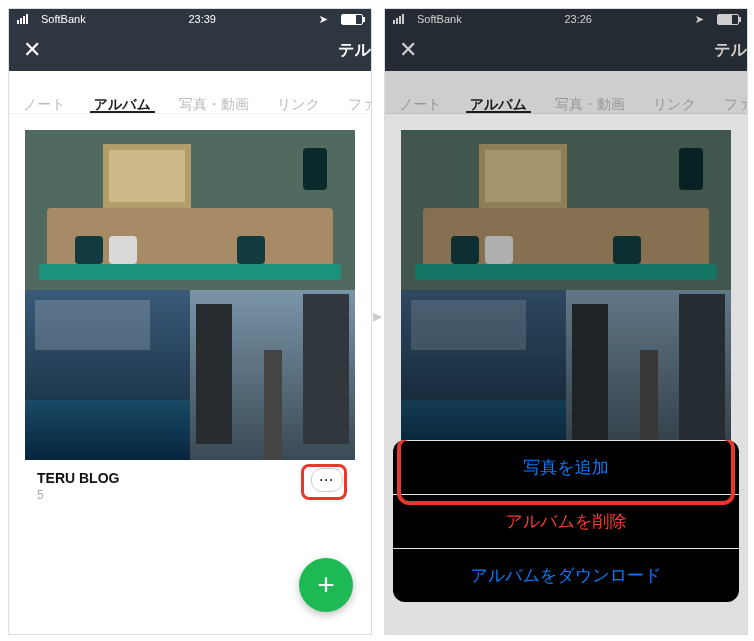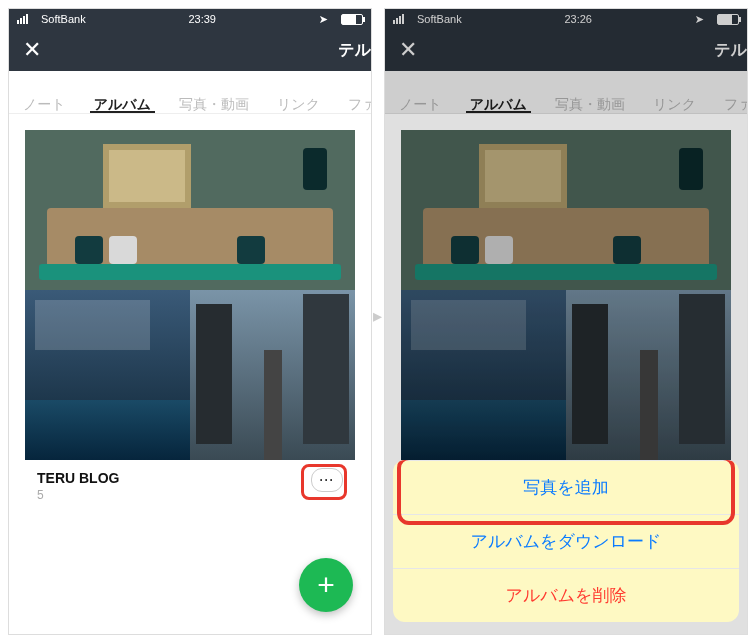--- a/index.html
+++ b/index.html
@@ -52,7 +52,7 @@
 .sheet-overlay{position:absolute;inset:0;background:rgba(0,0,0,.12)}
 .right .content-dim{filter:brightness(.92);pointer-events:none}
 .sheet{position:absolute;left:8px;right:8px;bottom:8px}
-.sheet-group{background:#fef9c3;border-radius:12px;overflow:hidden;margin-bottom:4px}
+.sheet-group{background:#000000;border-radius:12px;overflow:hidden;margin-bottom:24px}
 .sheet-item{height:53px;display:flex;align-items:center;justify-content:center;font-size:17px;color:#0a7bff;border-top:1px solid #e6e6e8;cursor:pointer}
 .sheet-item:first-child{border-top:none}
 .sheet-item.danger{color:#ff3b30}

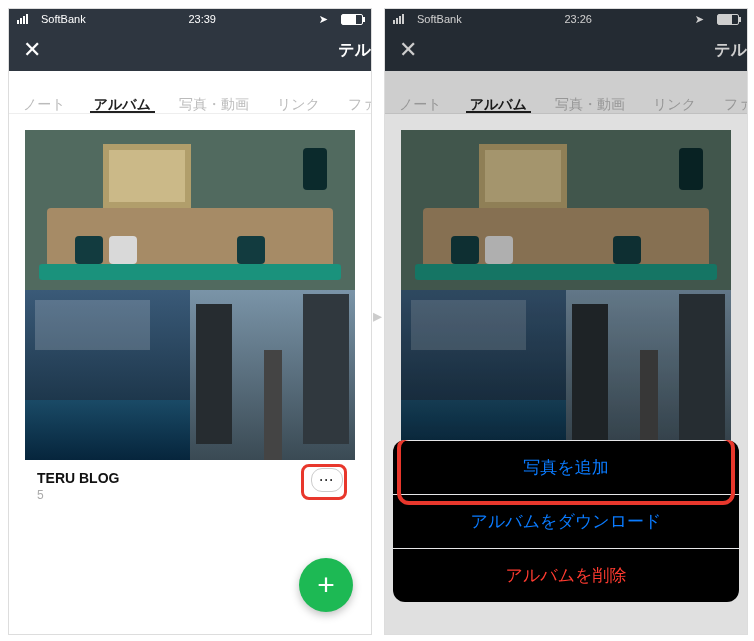--- a/index.html
+++ b/index.html
@@ -183,8 +183,8 @@
     <div class="sheet-group" style="position:relative">
       <div class="sheet-highlight"></div>
       <div class="sheet-item">写真を追加</div>
+      <div class="sheet-item danger">アルバムを削除</div>
       <div class="sheet-item">アルバムをダウンロード</div>
-      <div class="sheet-item danger">アルバムを削除</div>
     </div>
   </div>
 </div>

